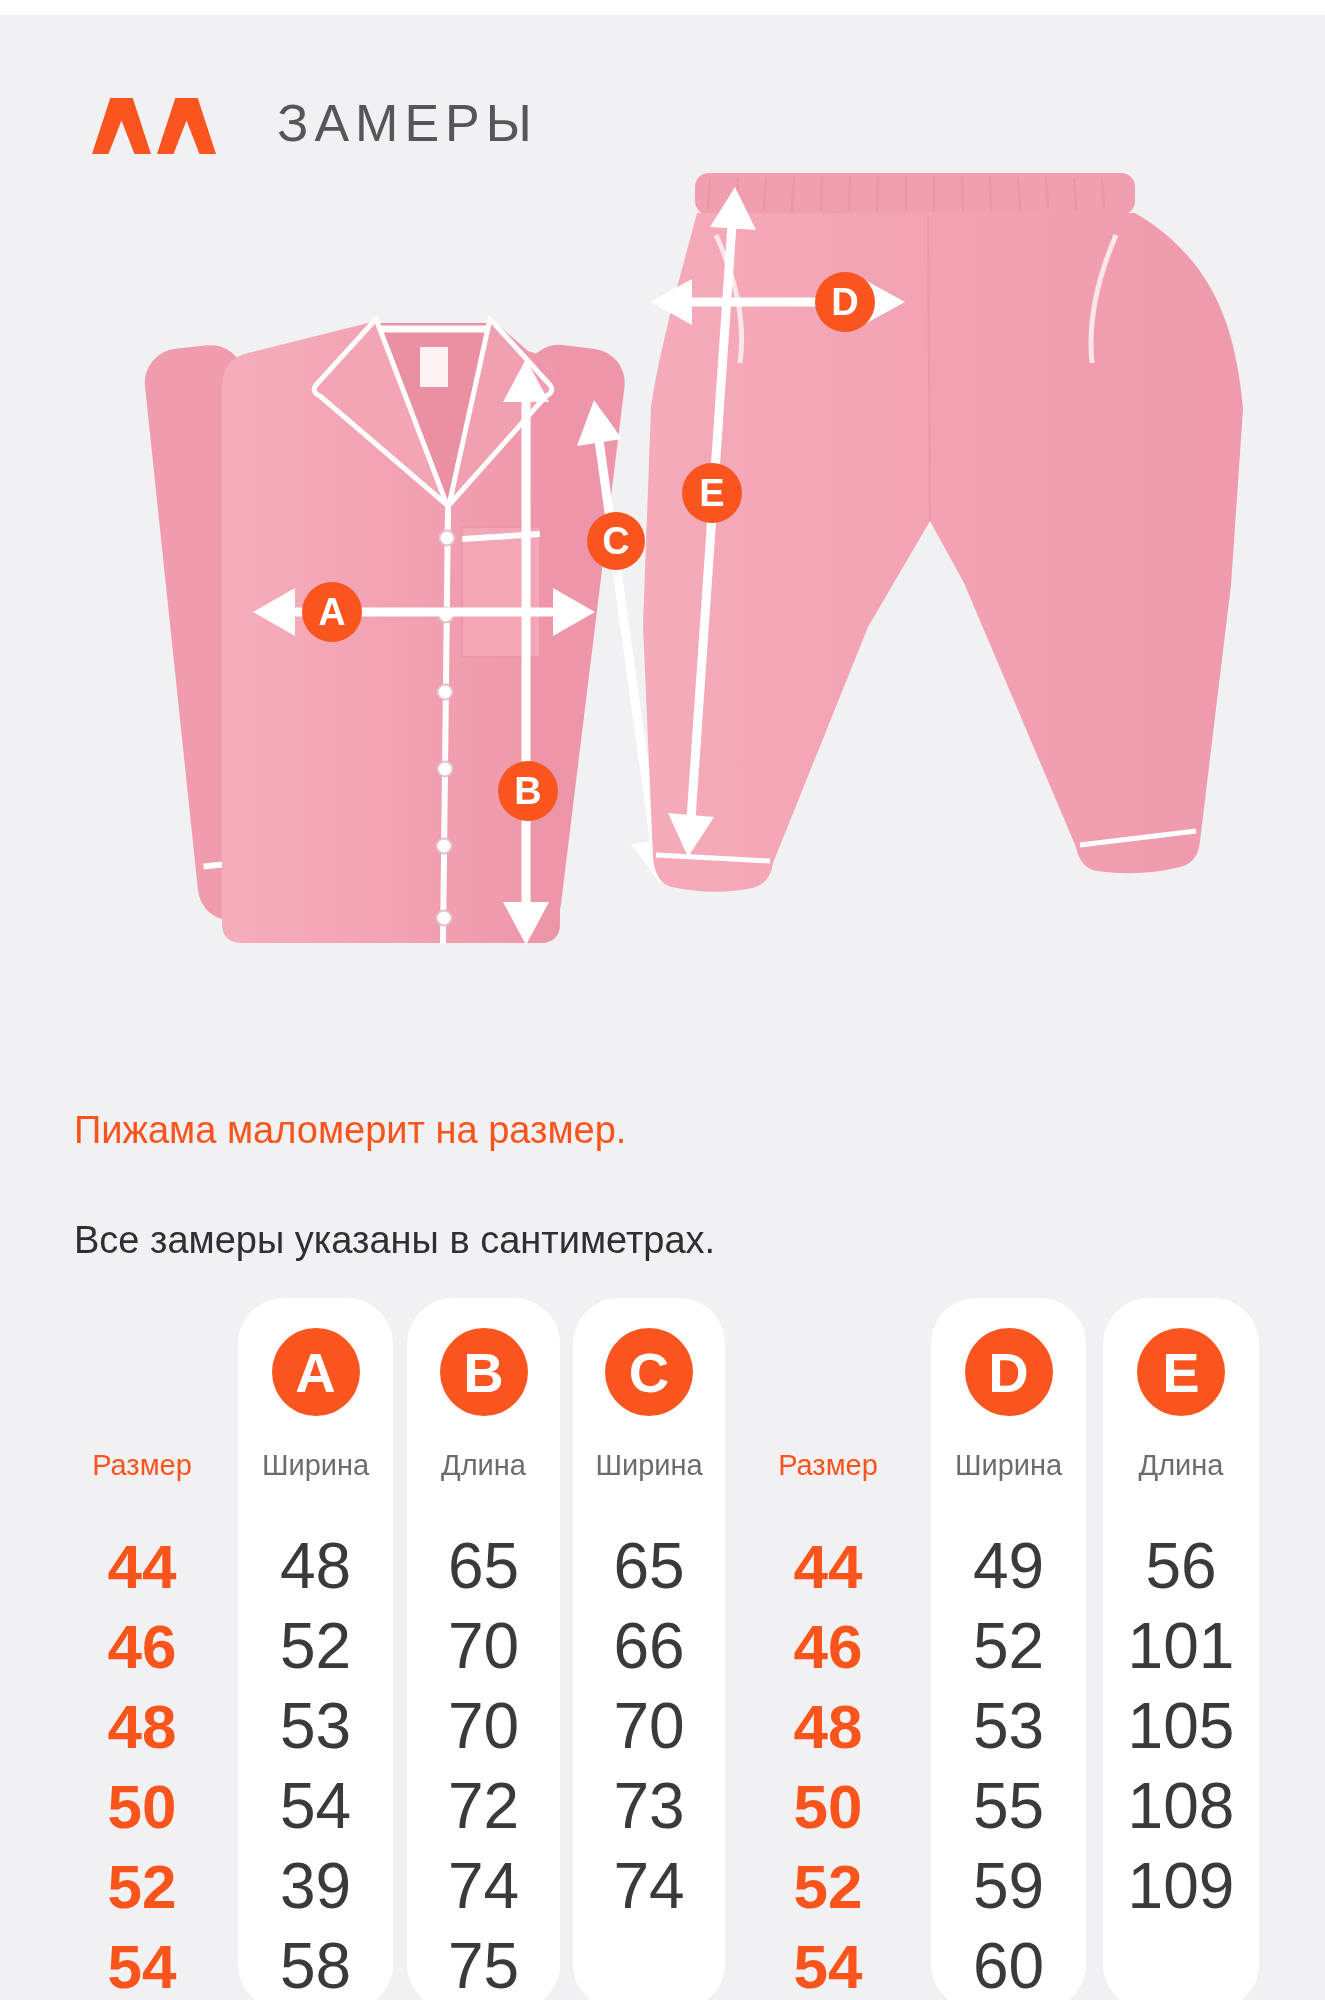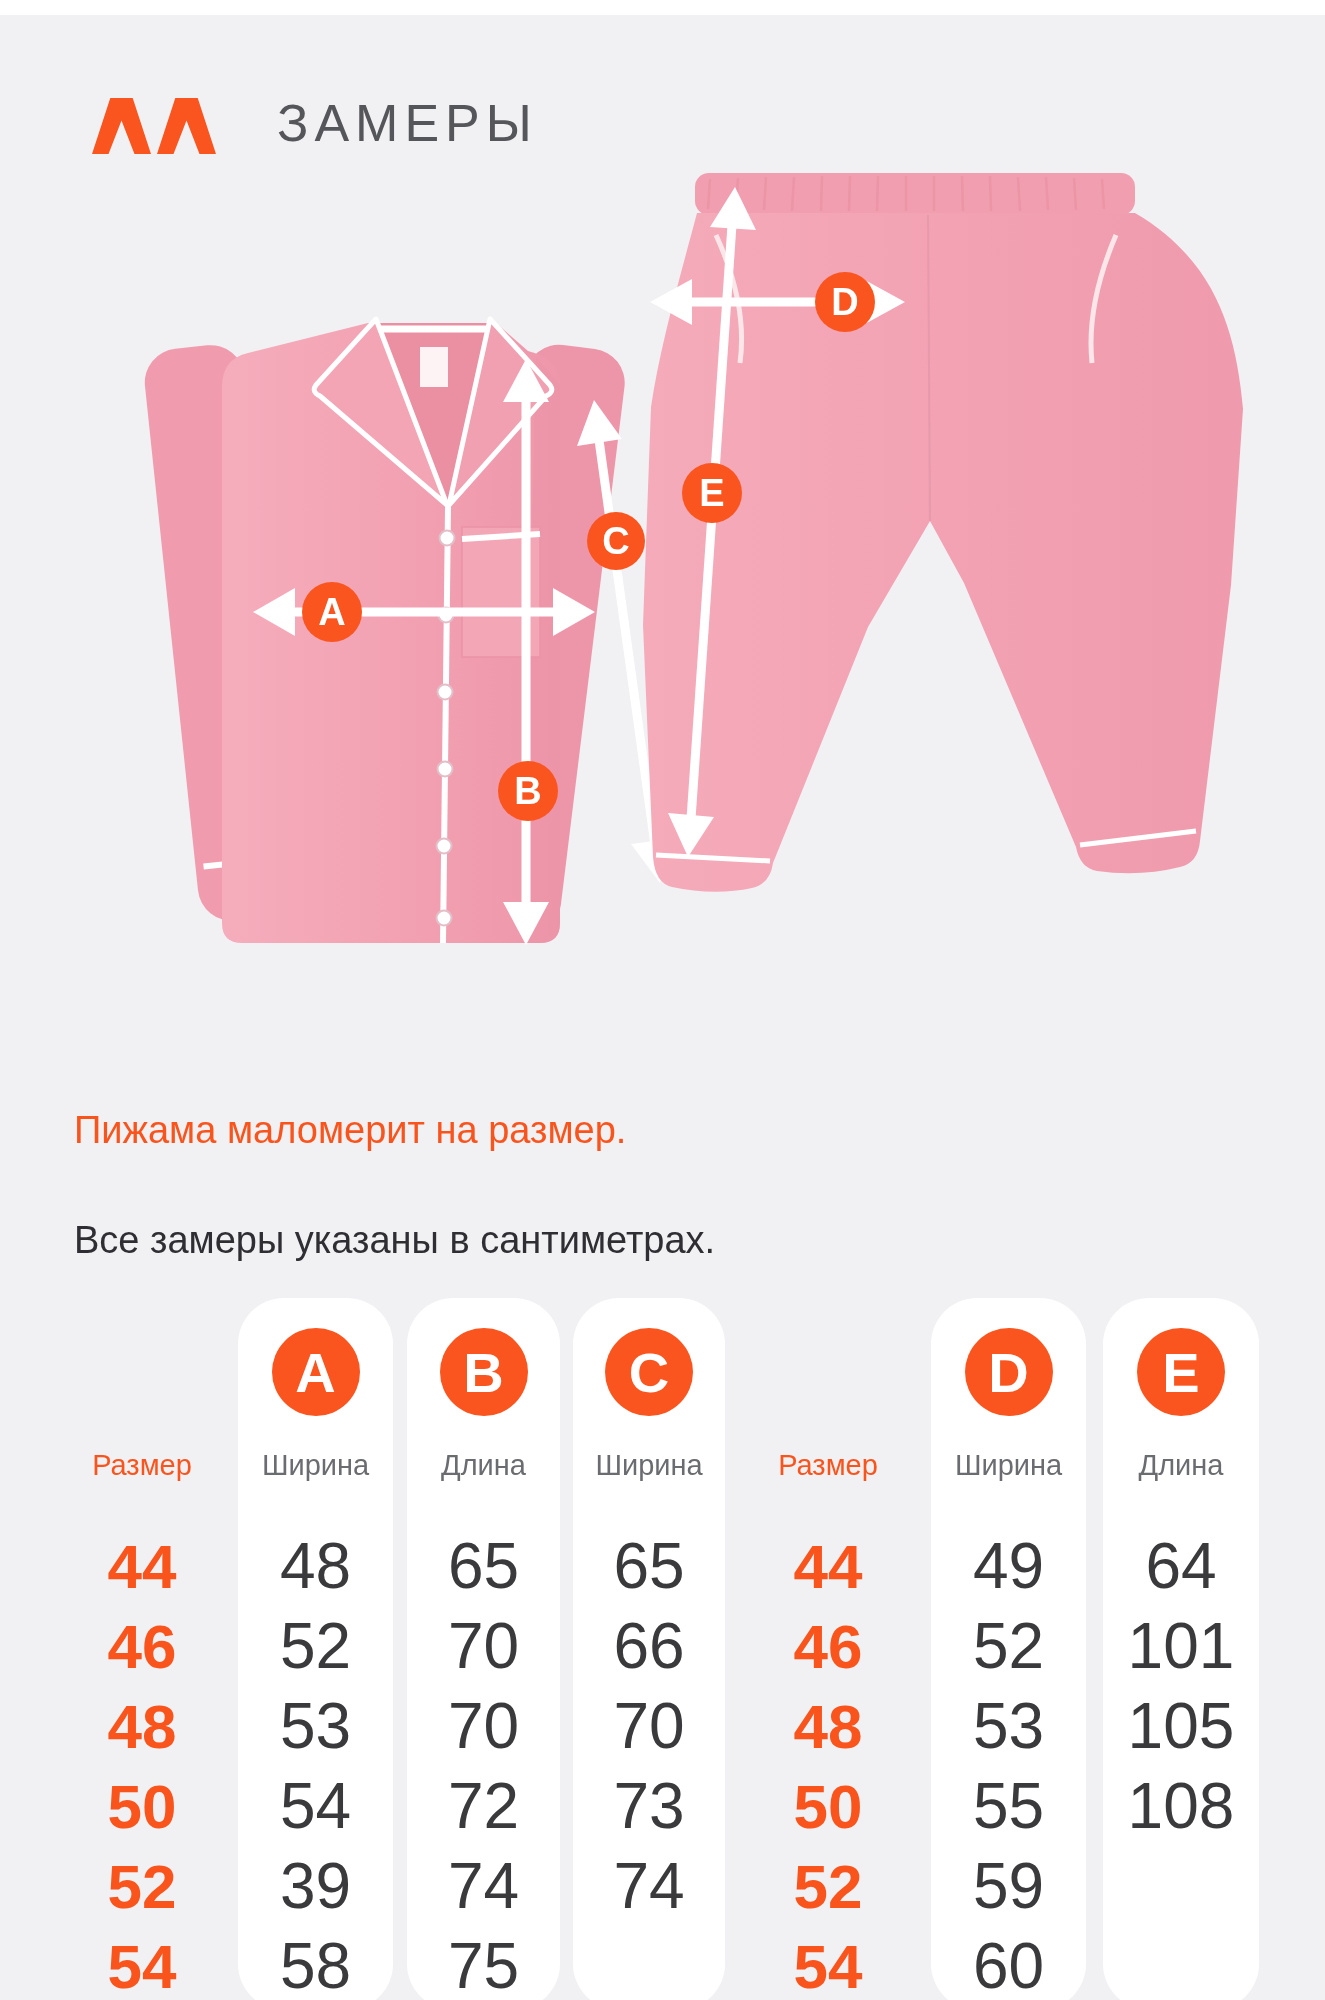--- a/index.html
+++ b/index.html
@@ -260,7 +260,7 @@
       </div>
     <div class="tlabel">Длина</div>
     <div class="tvalues">
-        <div class="cell">64</div>
+        <div class="cell">56</div>
         <div class="cell">101</div>
         <div class="cell">105</div>
         <div class="cell">108</div>

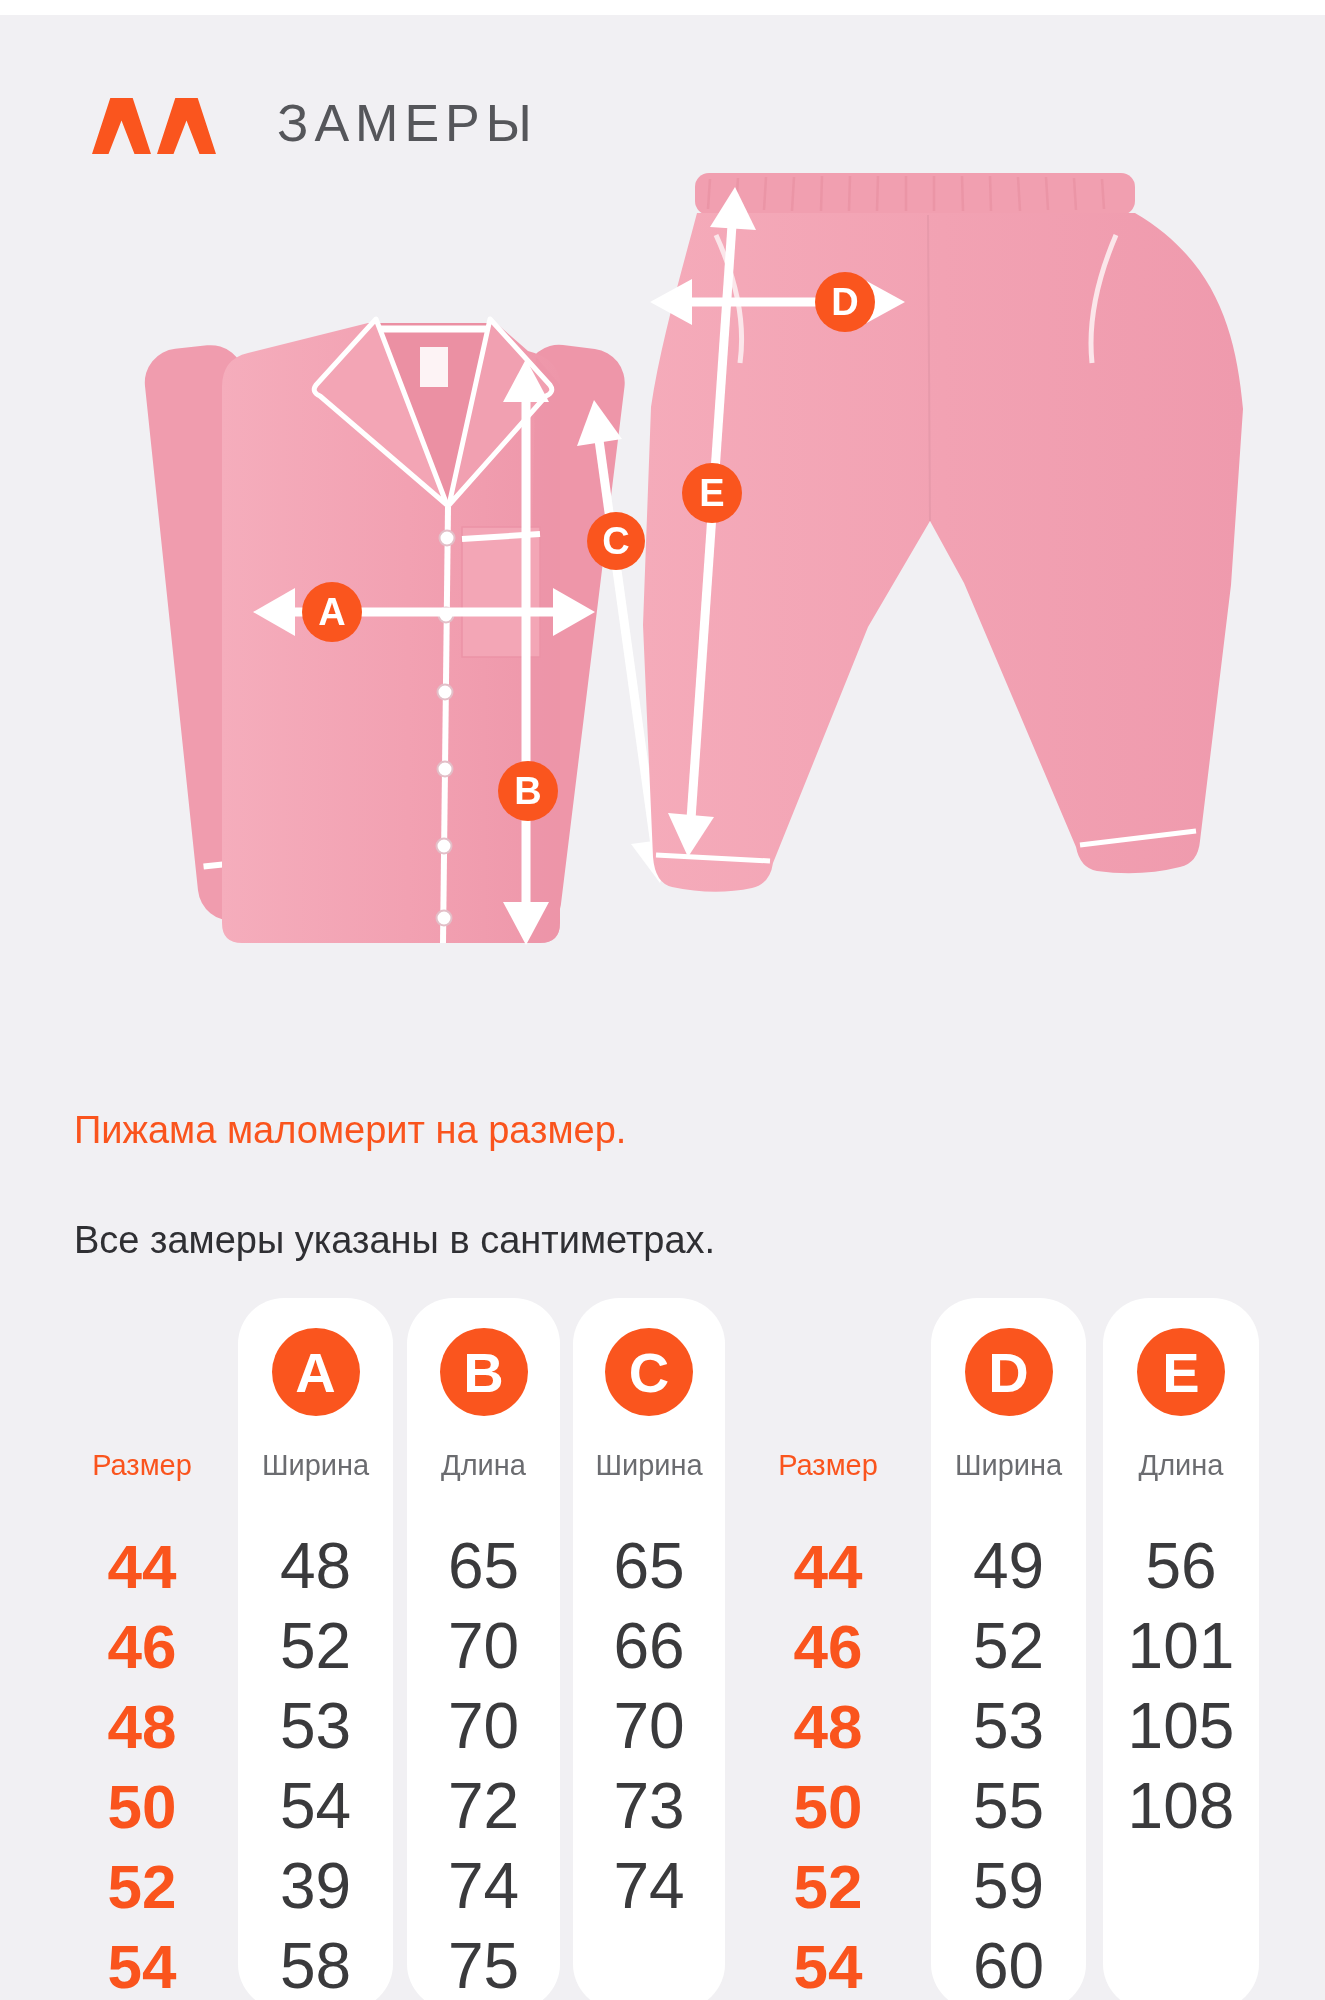--- a/index.html
+++ b/index.html
@@ -264,6 +264,7 @@
         <div class="cell">101</div>
         <div class="cell">105</div>
         <div class="cell">108</div>
+        <div class="cell">109</div>
       </div>
   </div>
 

